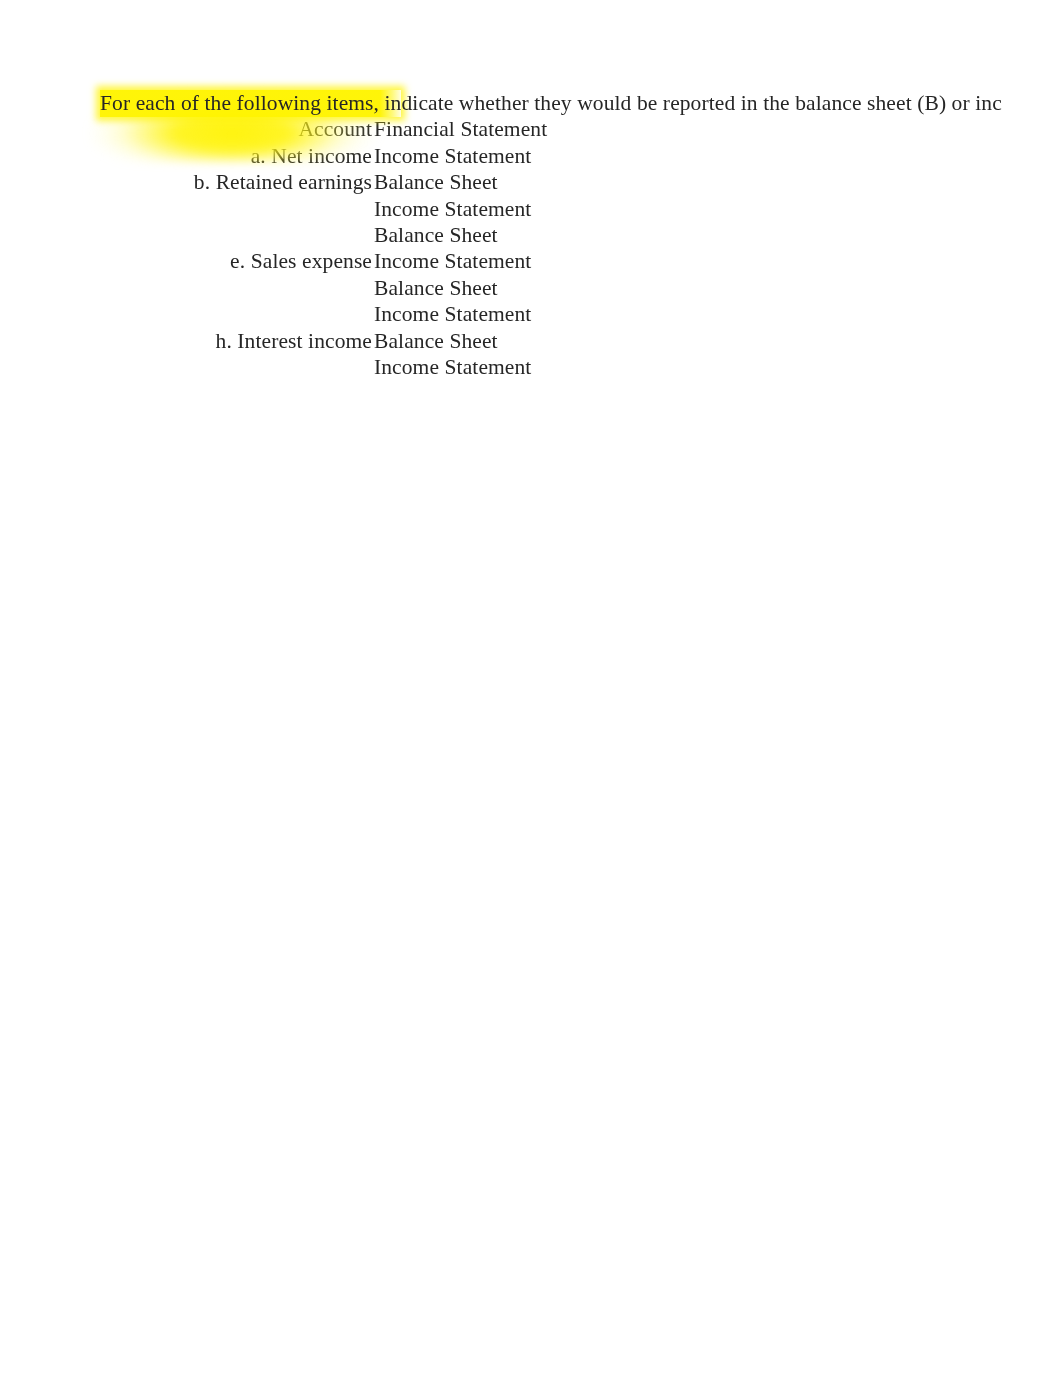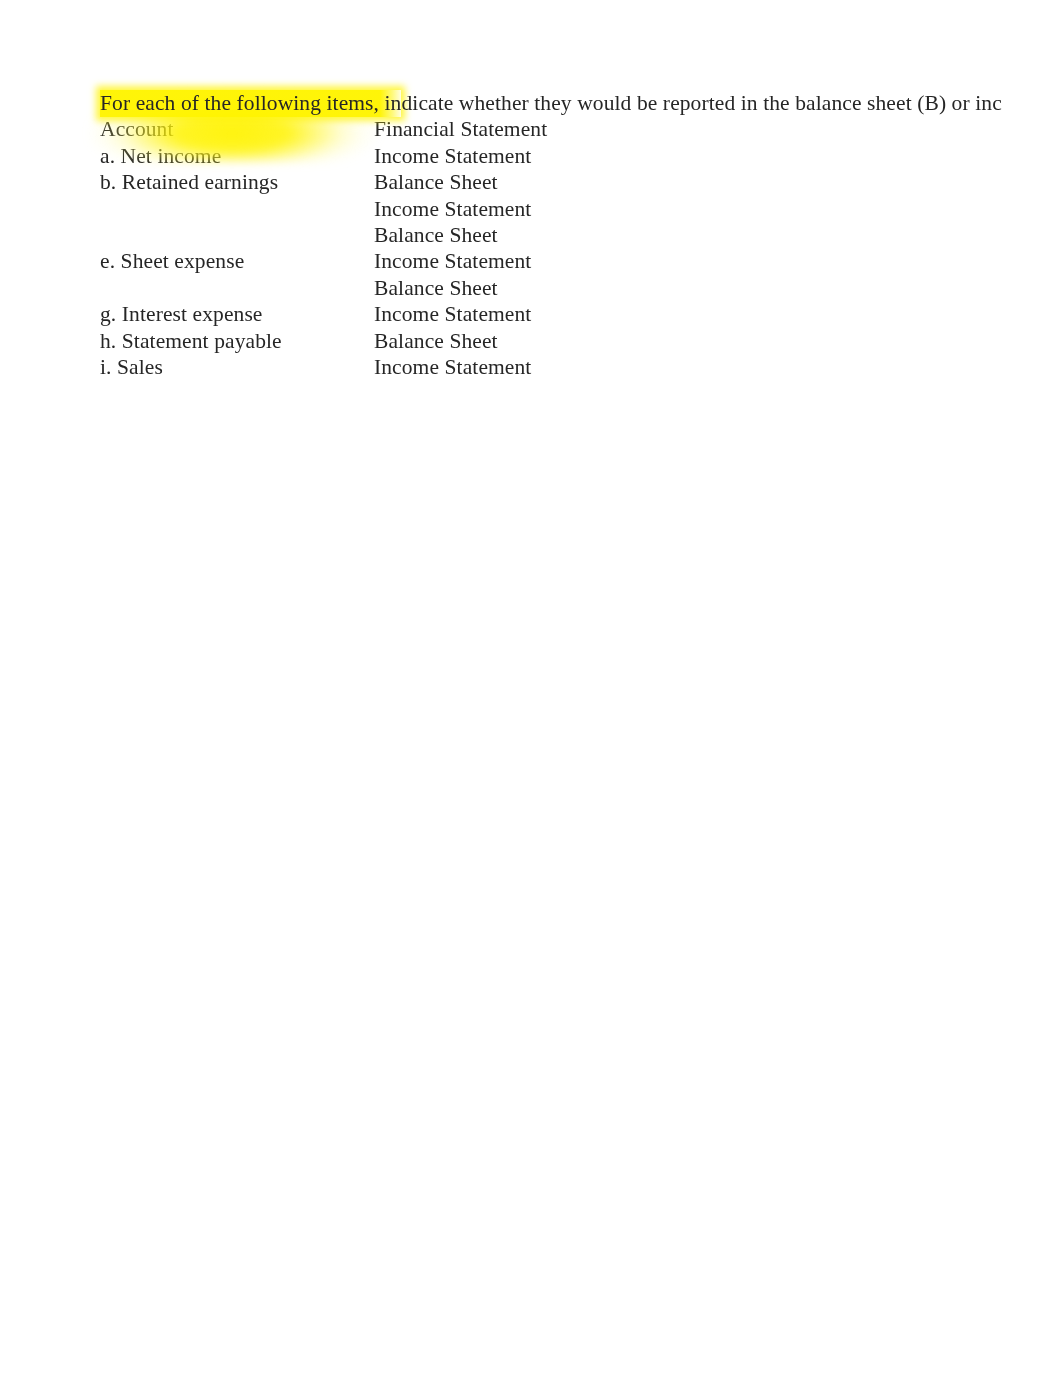--- a/index.html
+++ b/index.html
@@ -98,6 +98,7 @@
     left: 0;
     top: 0;
     width: 272px;
+    text-align: right;
   }
   .col-statement {
     position: absolute;

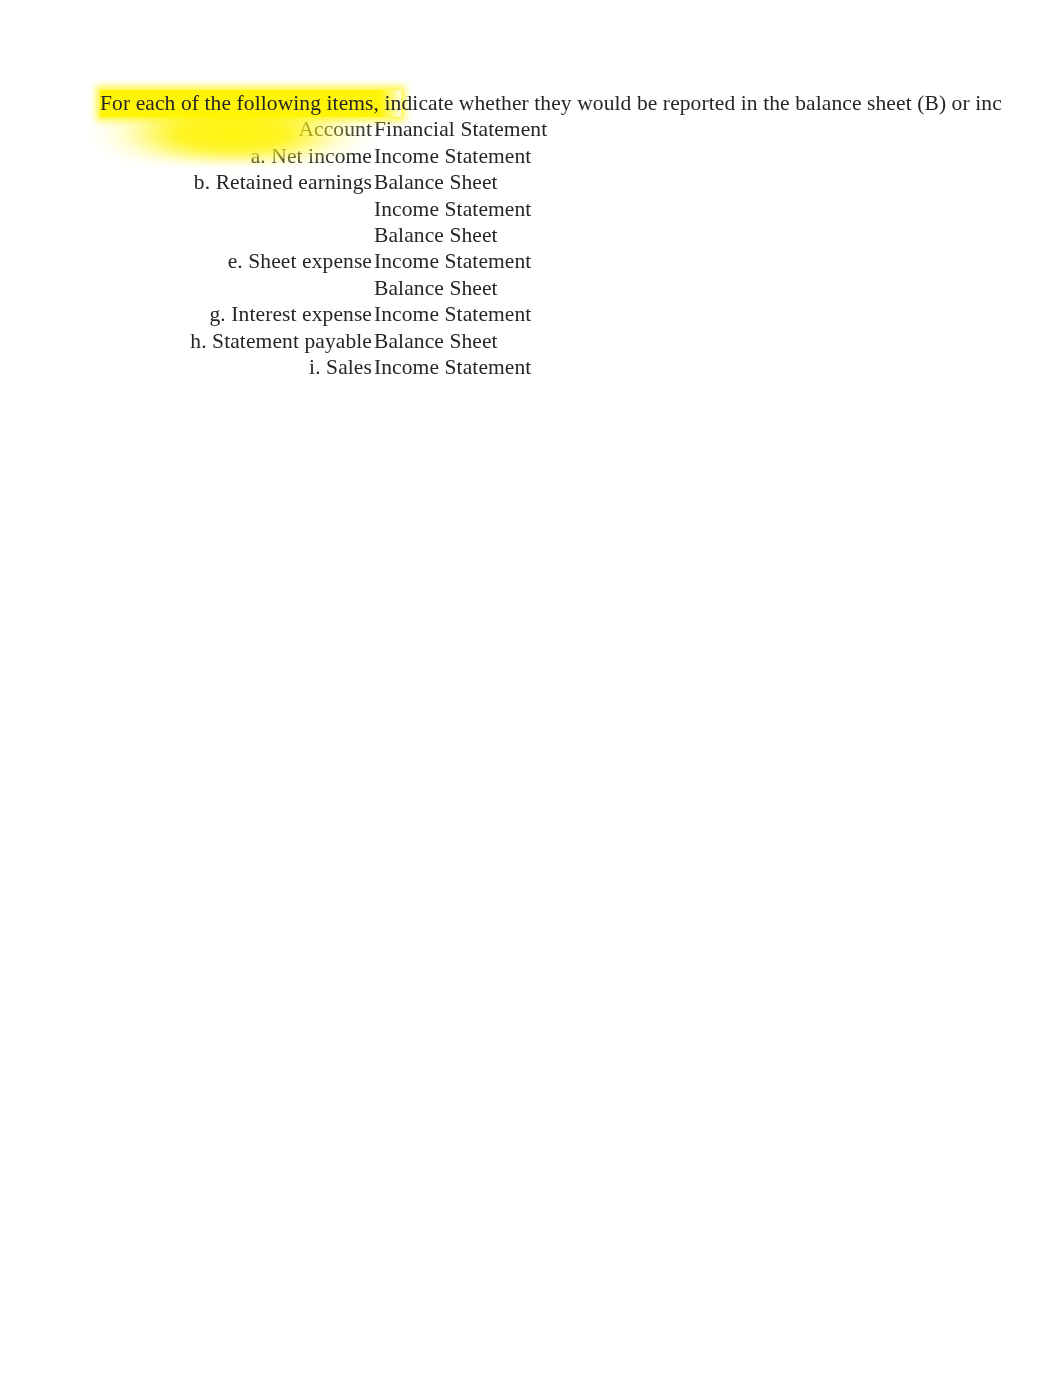--- a/index.html
+++ b/index.html
@@ -146,7 +146,7 @@
     </div>
 
     <div class="doc-line row">
-      <span class="col-account">e. Sheet expense</span>
+      <span class="col-account">e. Sales expense</span>
       <span class="col-statement">Income Statement</span>
     </div>
 

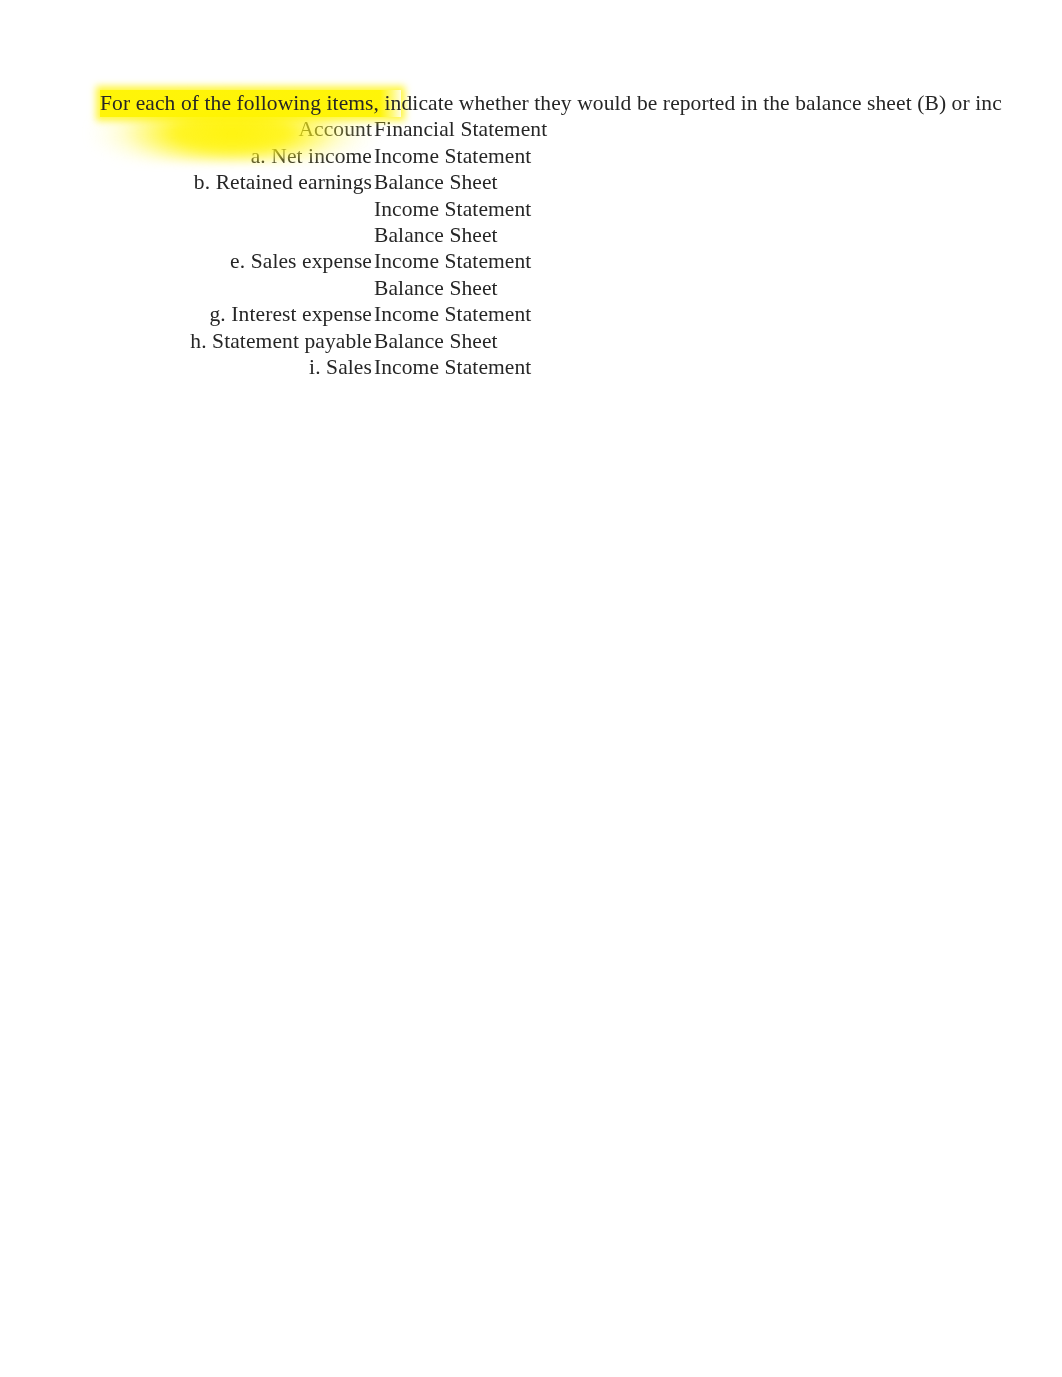--- a/index.html
+++ b/index.html
@@ -155,7 +155,6 @@
     </div>
 
     <div class="doc-line row">
-      <span class="col-account">g. Interest expense</span>
       <span class="col-statement">Income Statement</span>
     </div>
 

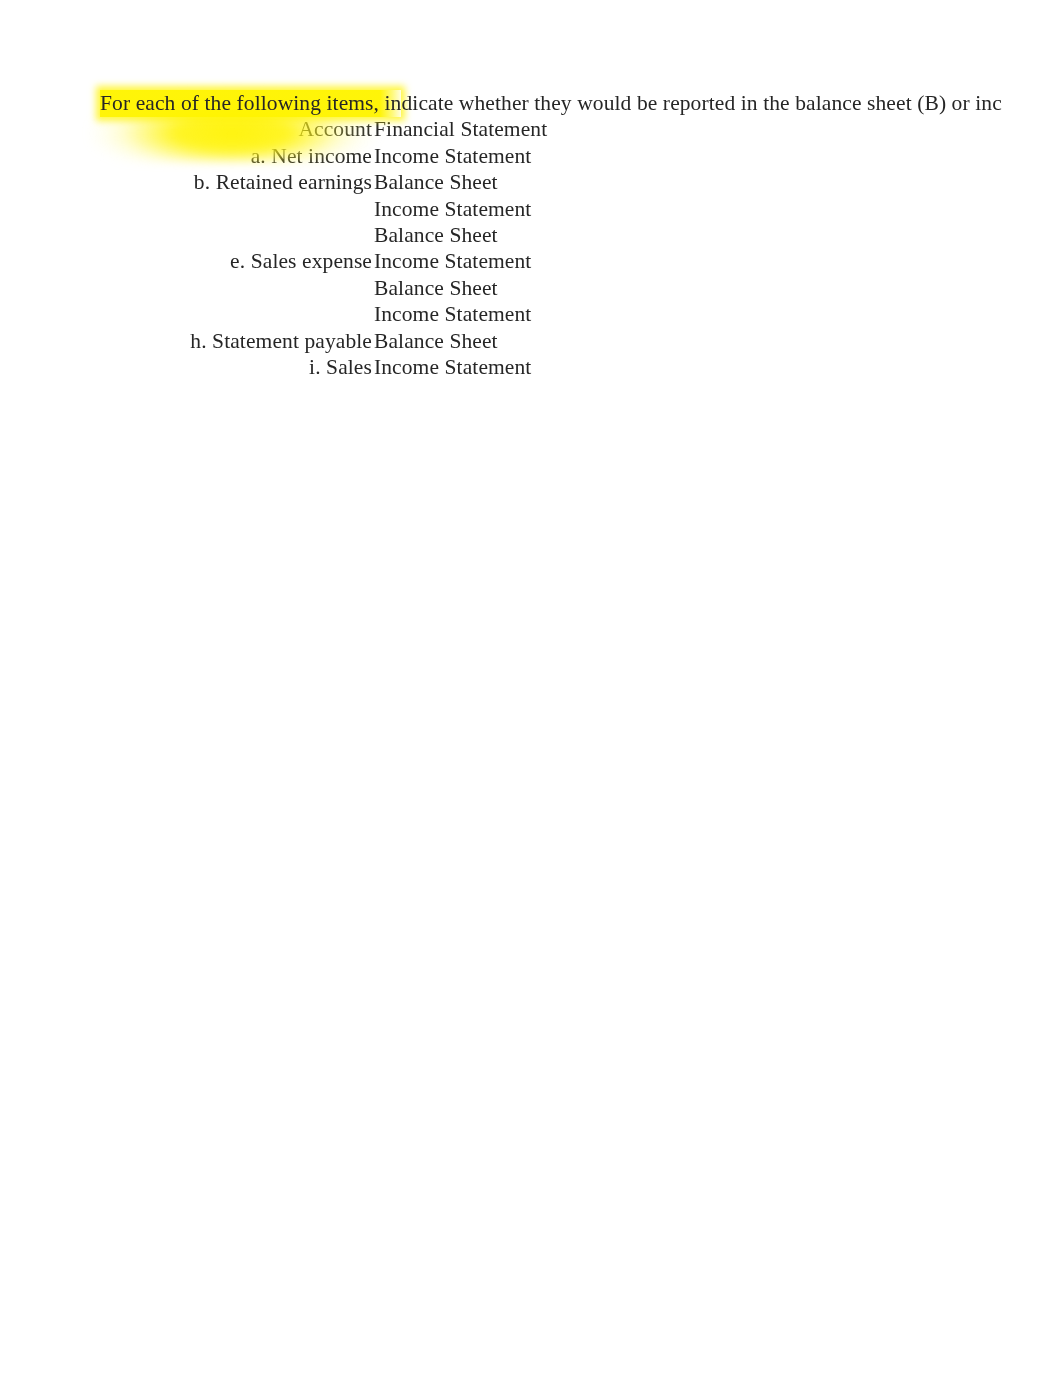--- a/index.html
+++ b/index.html
@@ -159,7 +159,7 @@
     </div>
 
     <div class="doc-line row">
-      <span class="col-account">h. Statement payable</span>
+      <span class="col-account">h. Interest income</span>
       <span class="col-statement">Balance Sheet</span>
     </div>
 

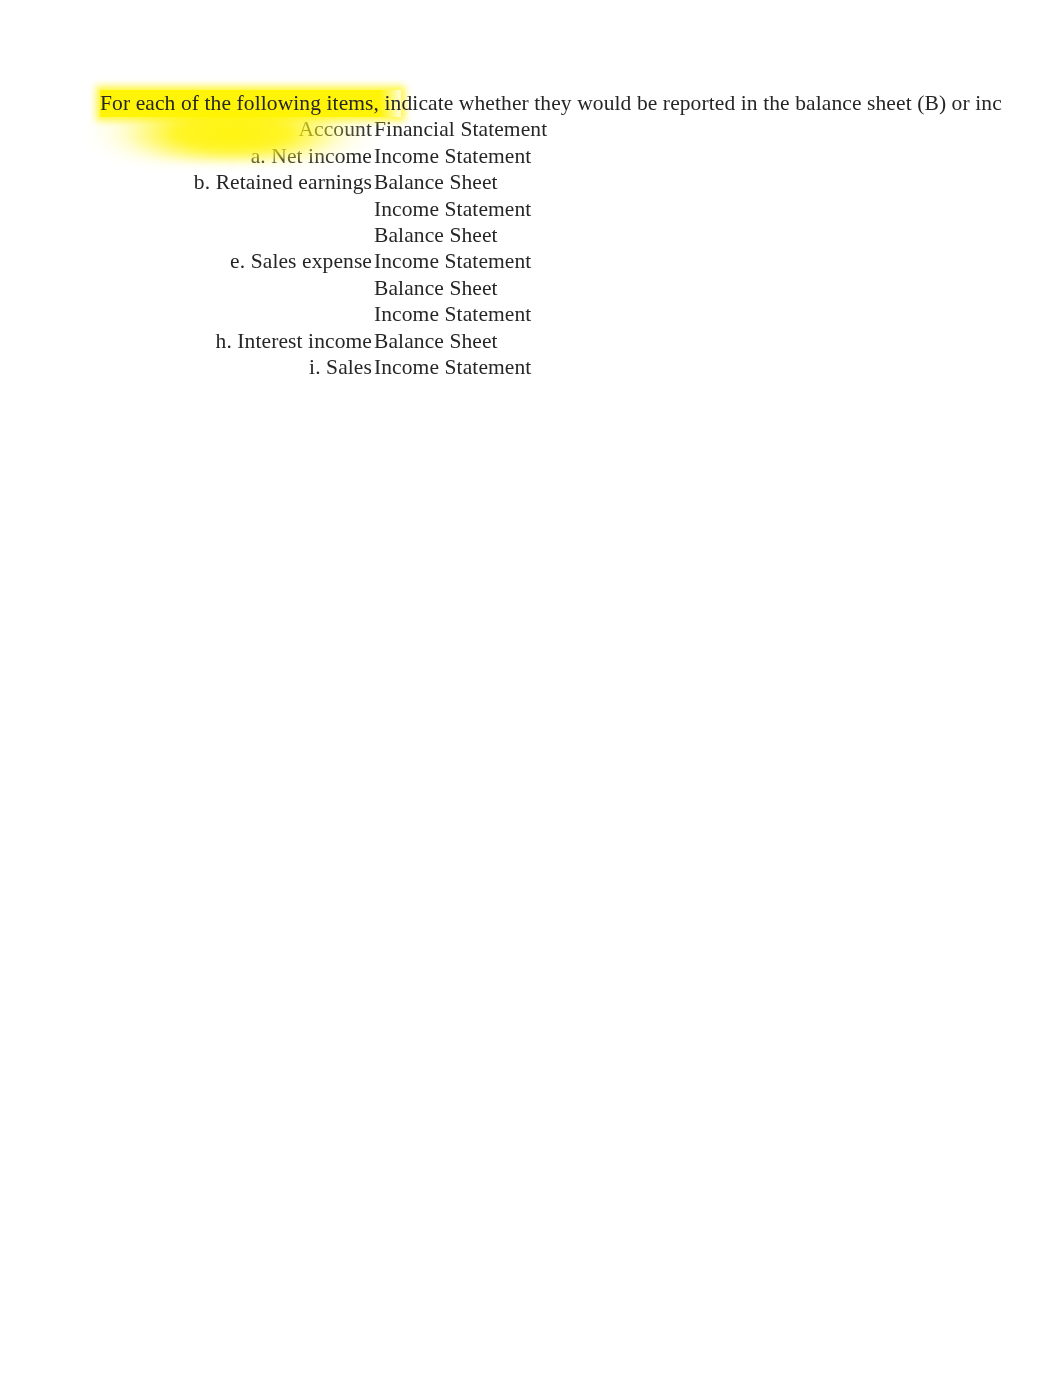--- a/index.html
+++ b/index.html
@@ -164,7 +164,6 @@
     </div>
 
     <div class="doc-line row">
-      <span class="col-account">i. Sales</span>
       <span class="col-statement">Income Statement</span>
     </div>
 

